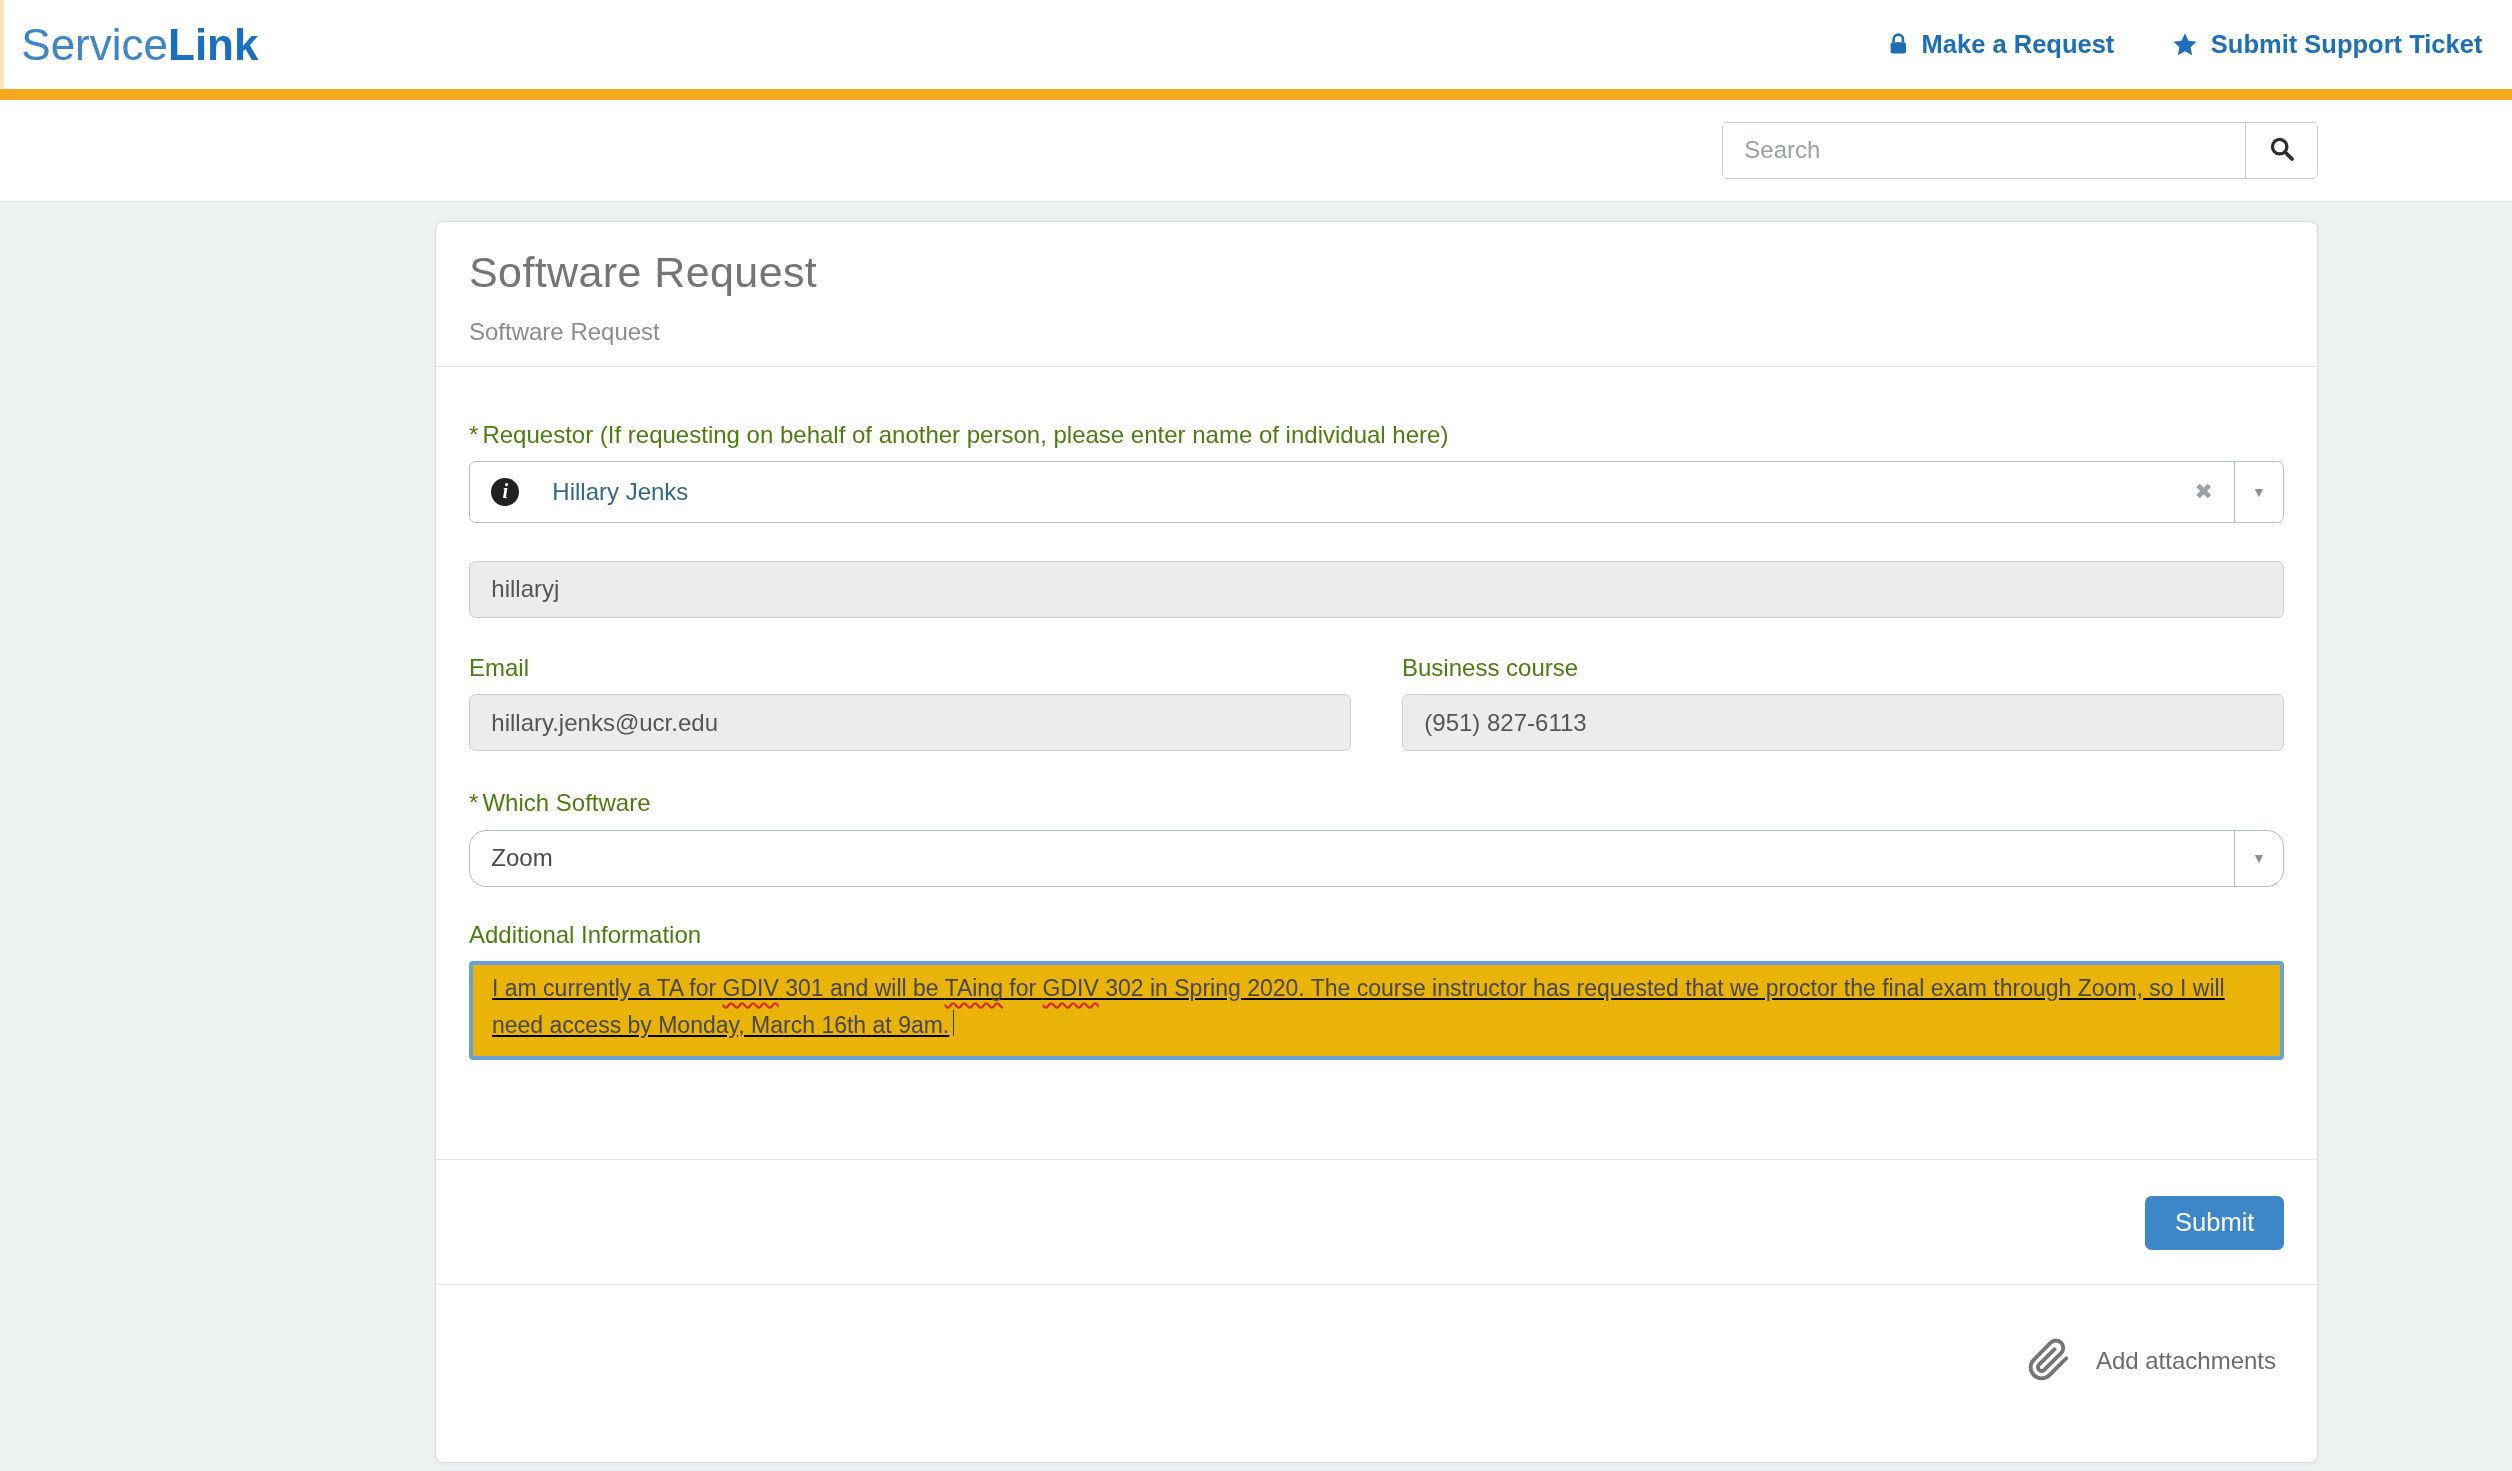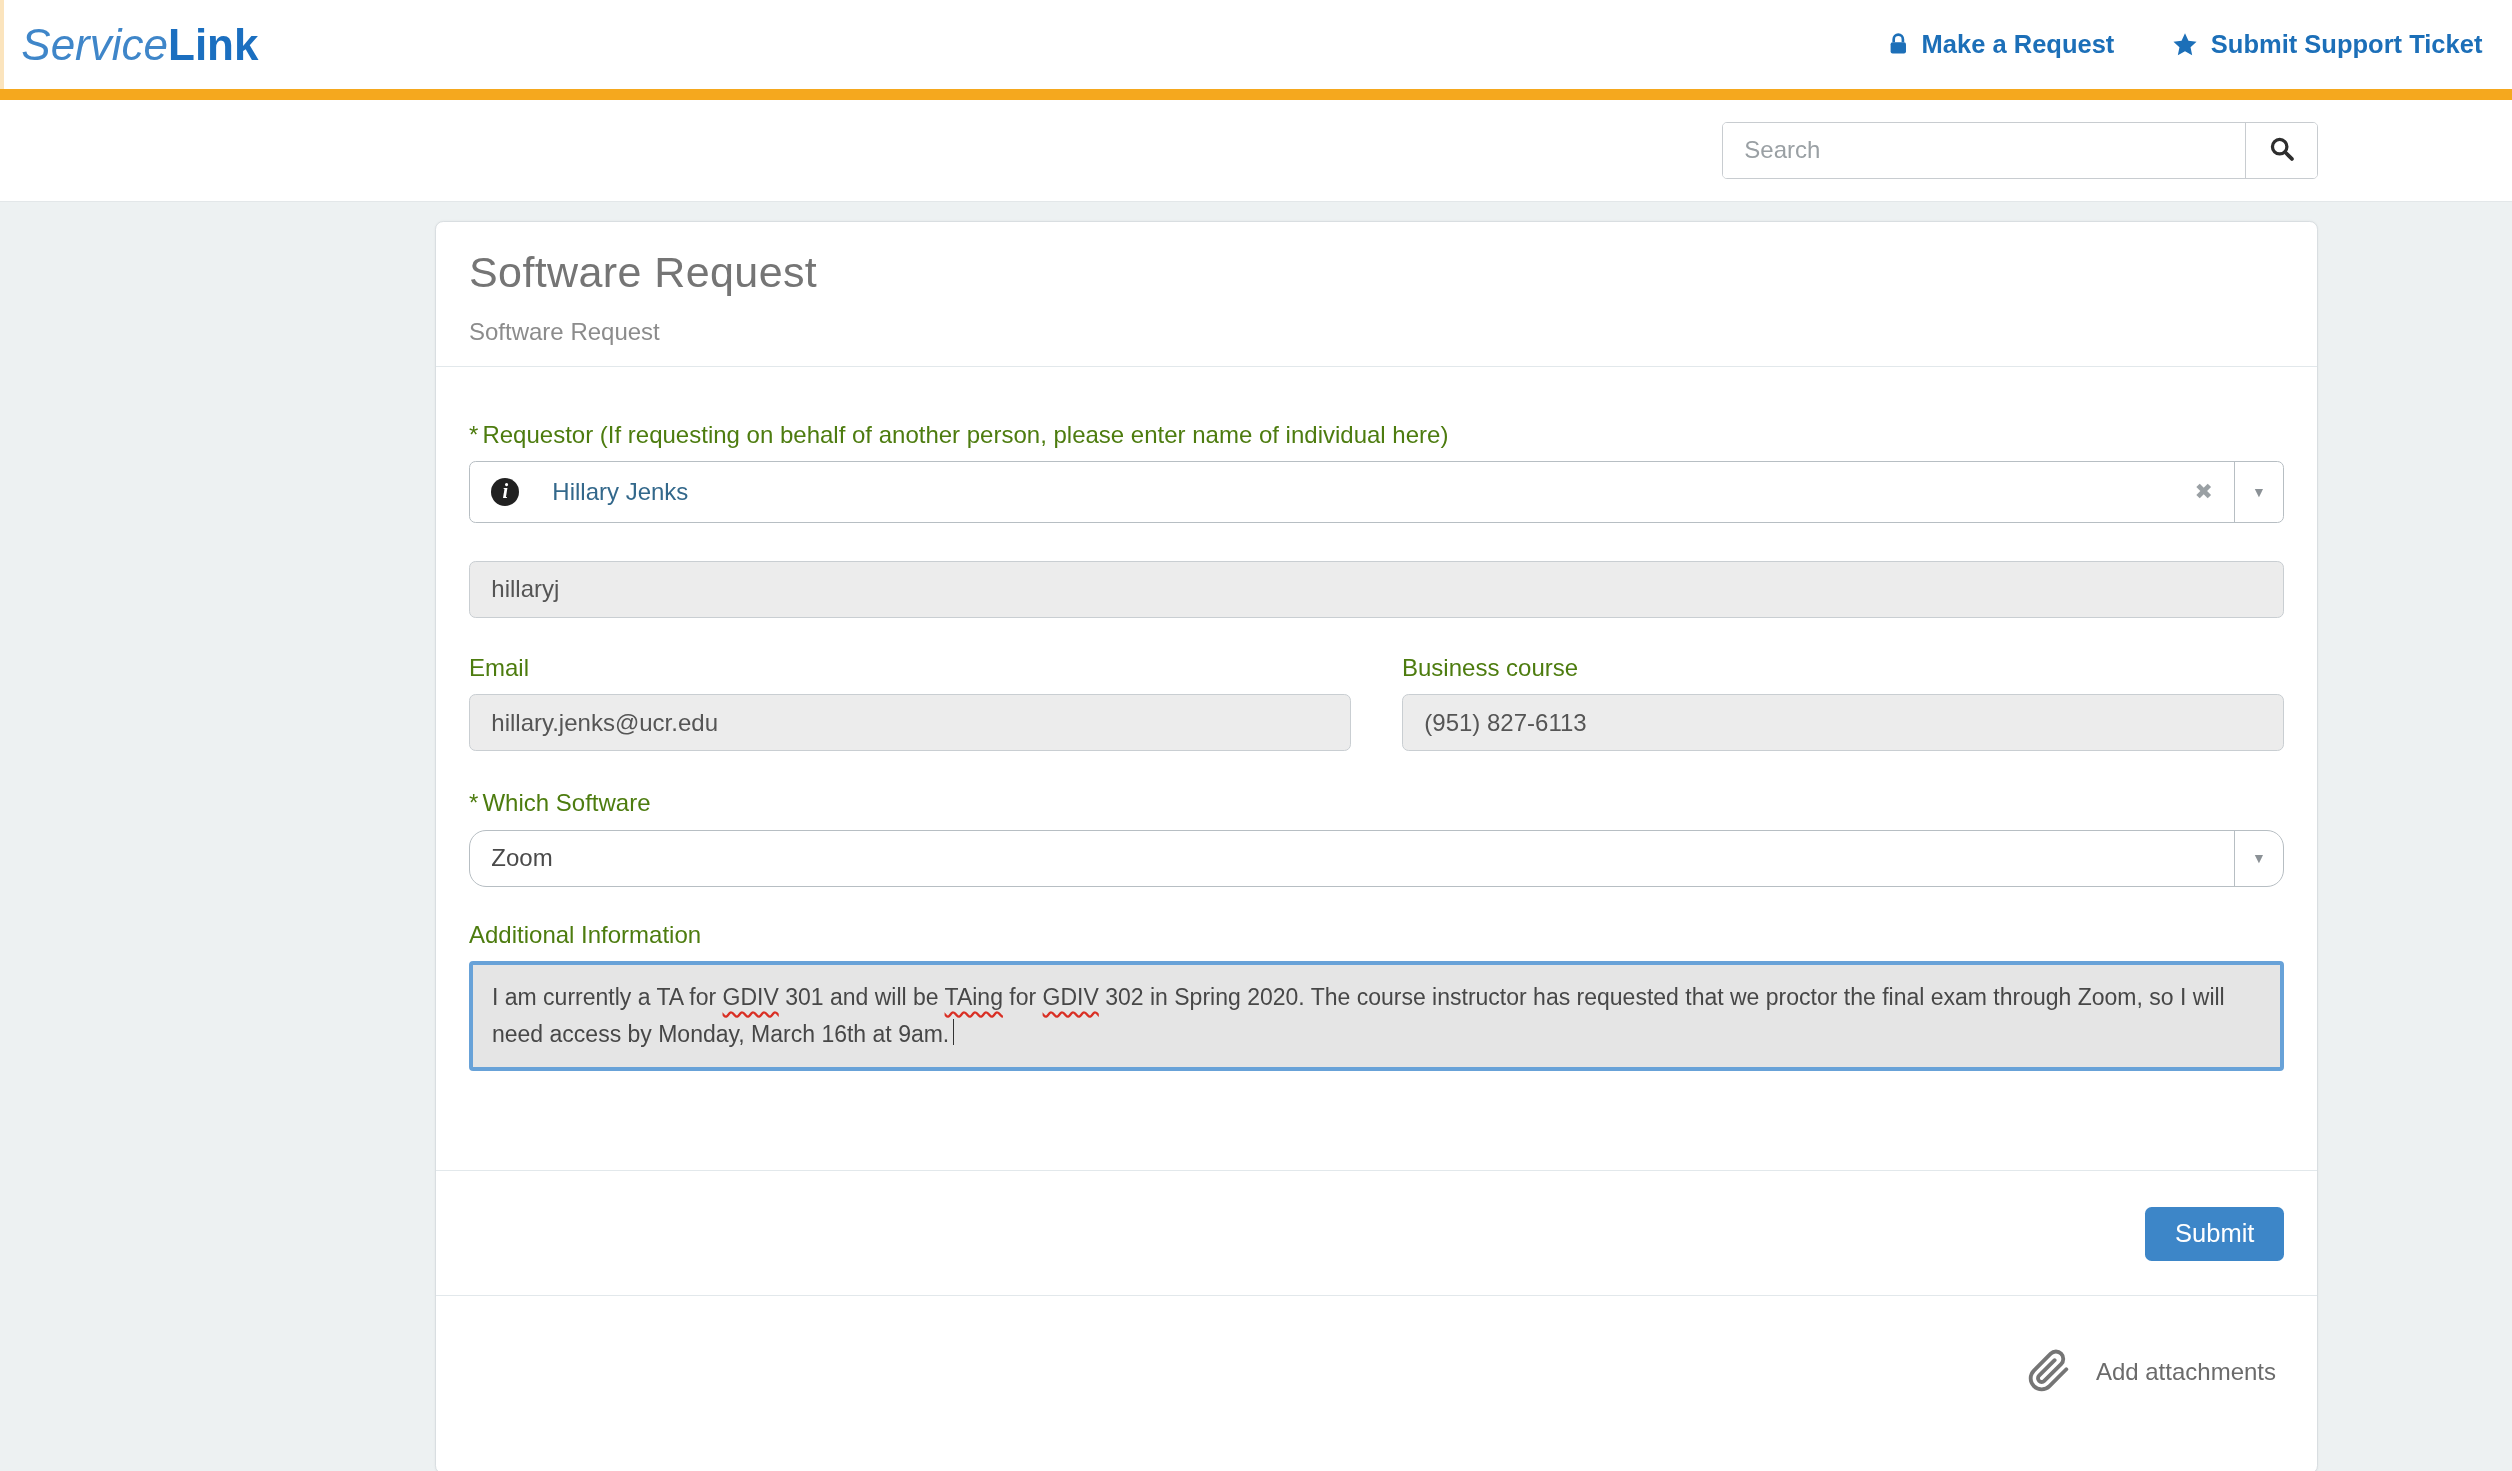--- a/index.html
+++ b/index.html
@@ -14,7 +14,7 @@
   .app-header { height:89px; background:#fff; display:flex; align-items:center; position:relative; }
   .header-accent-strip { position:absolute; left:0; top:0; width:4.1px; height:100%; background:#fbe4bd; }
   .logo { margin-left:21.3px; font-size:44px; cursor:pointer; white-space:nowrap; }
-  .logo-service { font-style:italic; color:#3f86c9; }
+  .logo-service { color:#3f86c9; }
   .logo-link { color:#1b6fc0; font-weight:700; }
   .top-nav { margin-left:auto; margin-right:29.6px; display:flex; align-items:center; gap:57px; }
   .top-nav a { display:flex; align-items:center; gap:11.5px; color:var(--link-blue); font-size:25.5px; font-weight:600; text-decoration:none; cursor:pointer; white-space:nowrap; }

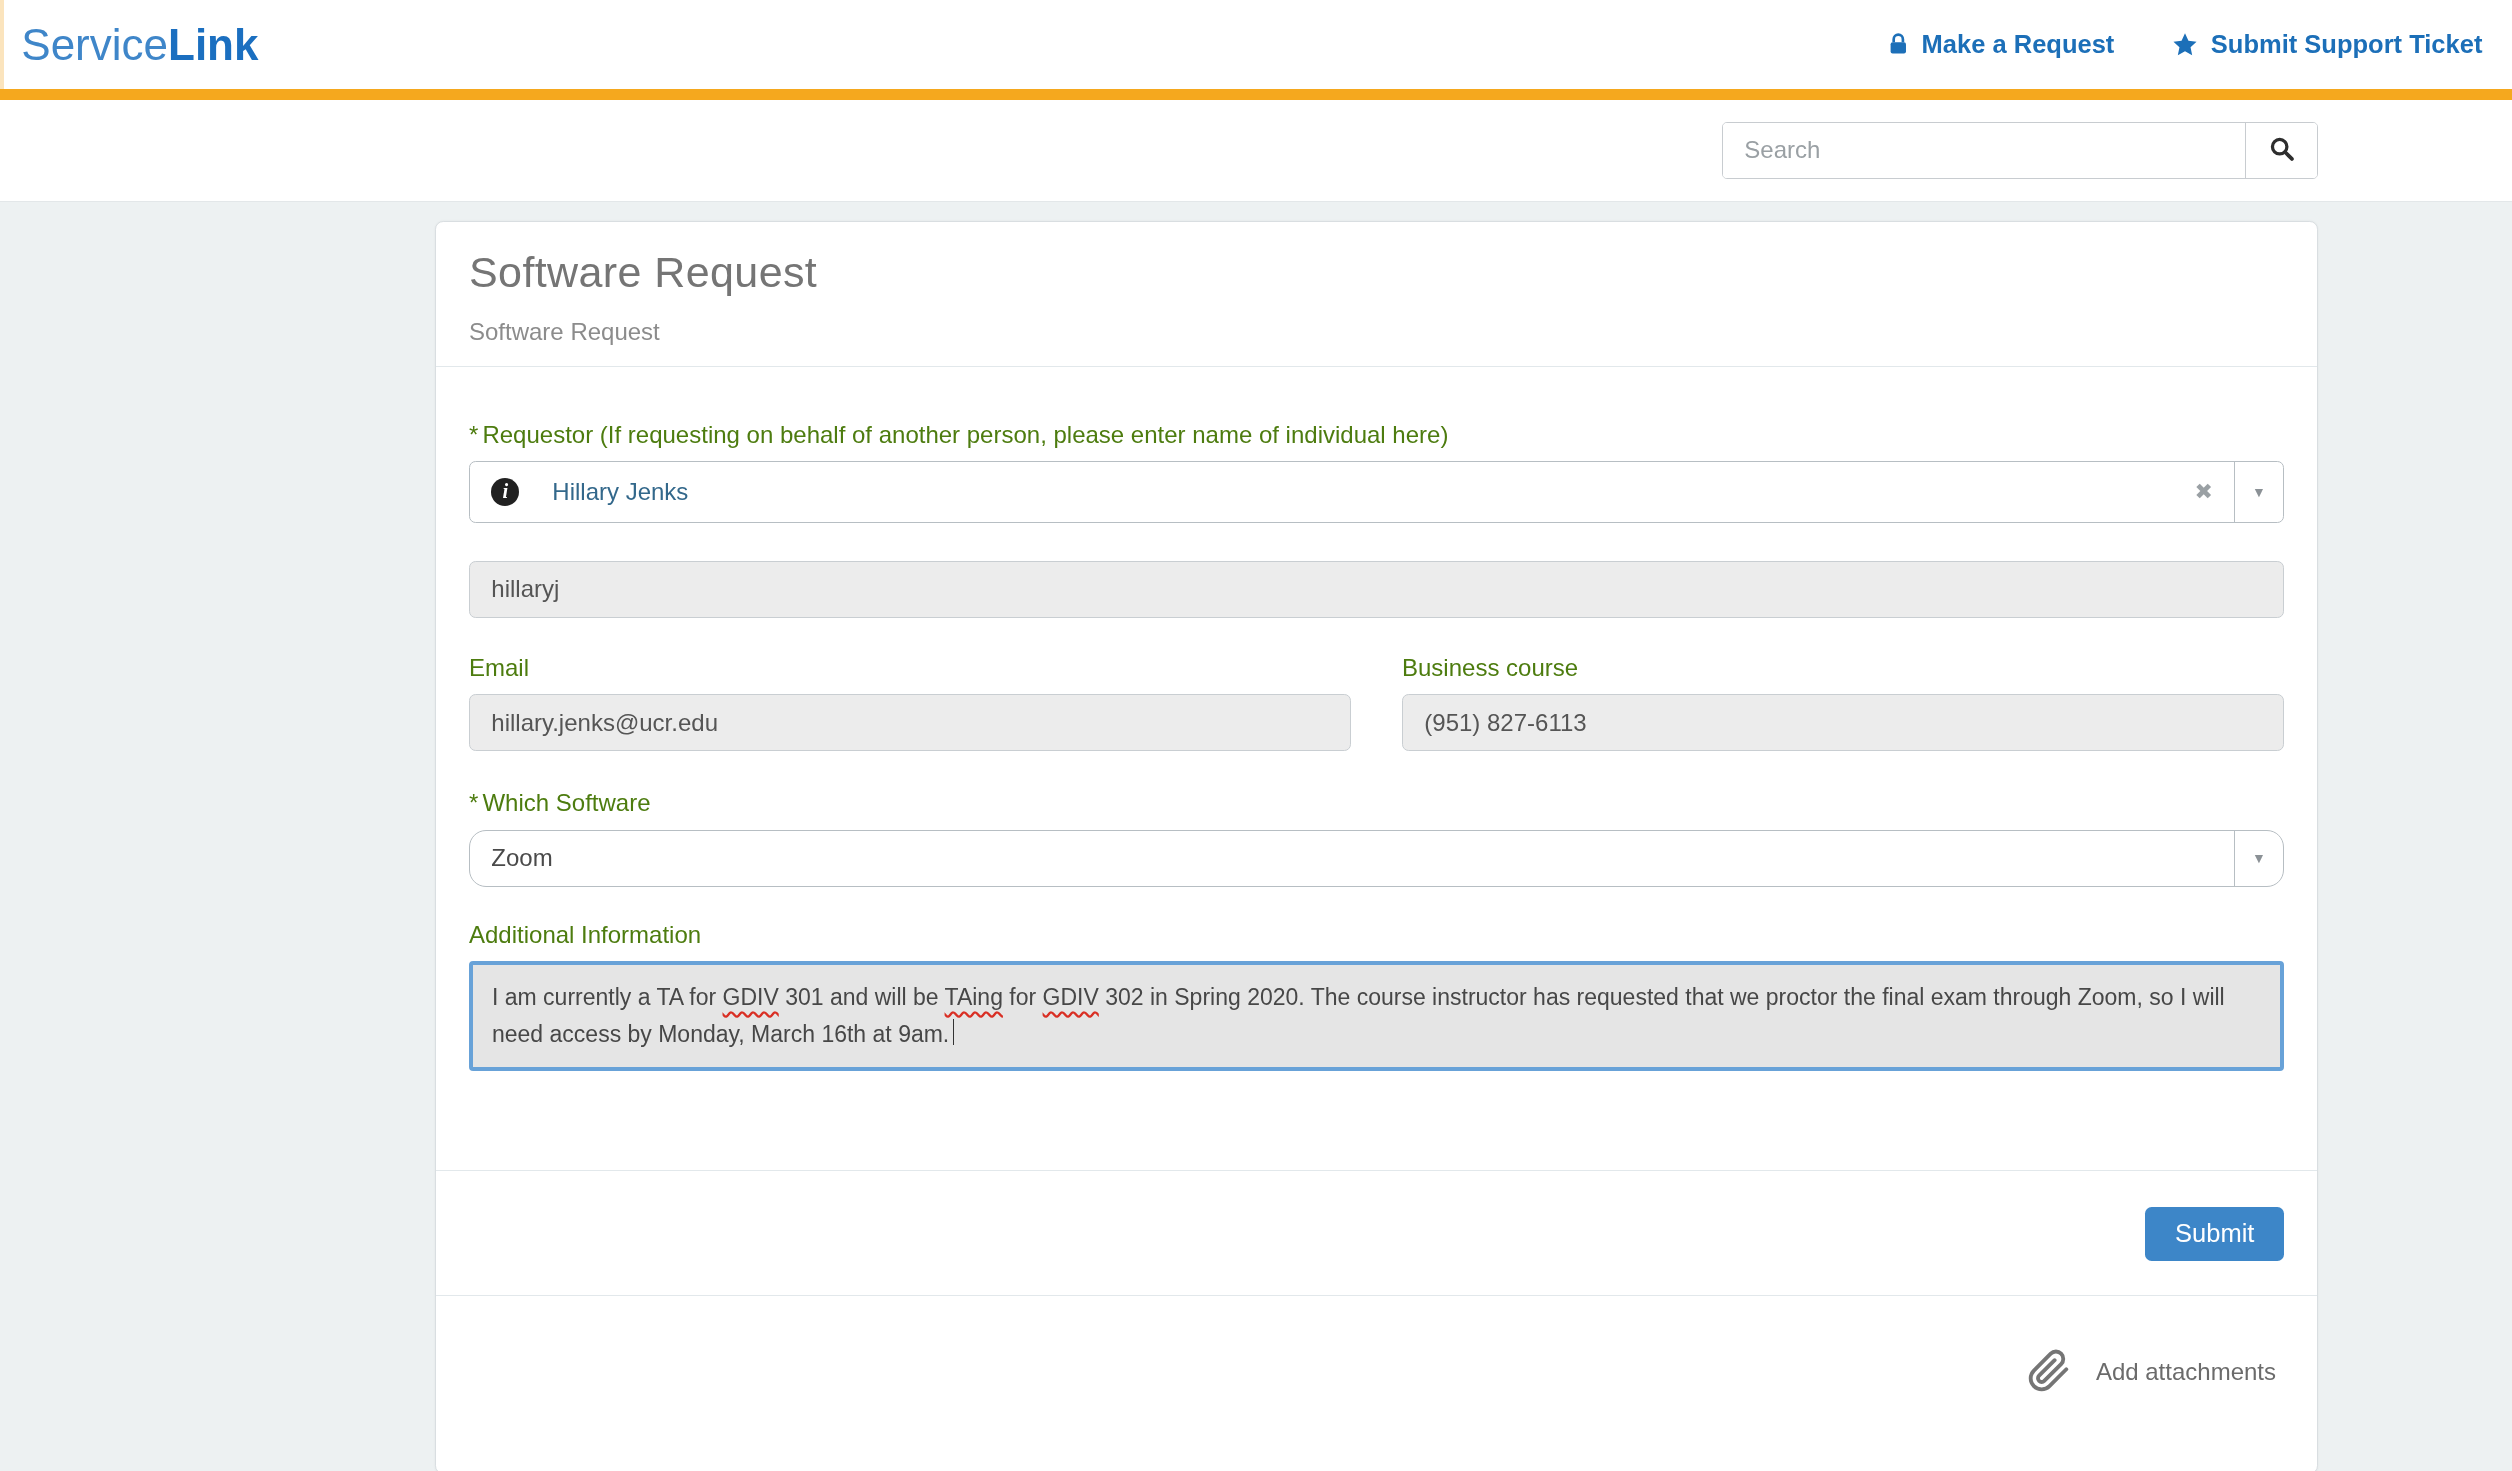--- a/index.html
+++ b/index.html
@@ -52,7 +52,7 @@
   .select-box { height:57px; border:0.8px solid #b7bec3; border-radius:17px; display:flex; align-items:center; background:#fff; cursor:pointer; }
   .select-value { flex:1; padding-left:21.3px; font-size:24px; color:#4a4a4a; }
   
-  .textarea { border:4.1px solid var(--focus-blue); border-radius:4.1px; background:#e5e5e5; padding:14px 19px; min-height:99px; cursor:text; }
+  .textarea { border:4.1px solid var(--focus-blue); border-radius:4.1px; background:#eab308; padding:5px 19px; min-height:99px; cursor:text;text-decoration:underline; }
   .ta-text { font-size:23px; line-height:37px; color:#474747; }
   .squiggle { text-decoration: underline wavy #d93025; text-decoration-skip-ink:none; text-underline-offset:5.7px; }
   .text-caret { display:inline-block; width:1.6px; height:26px; background:#333; margin-left:3.3px; vertical-align:-3.3px; }

